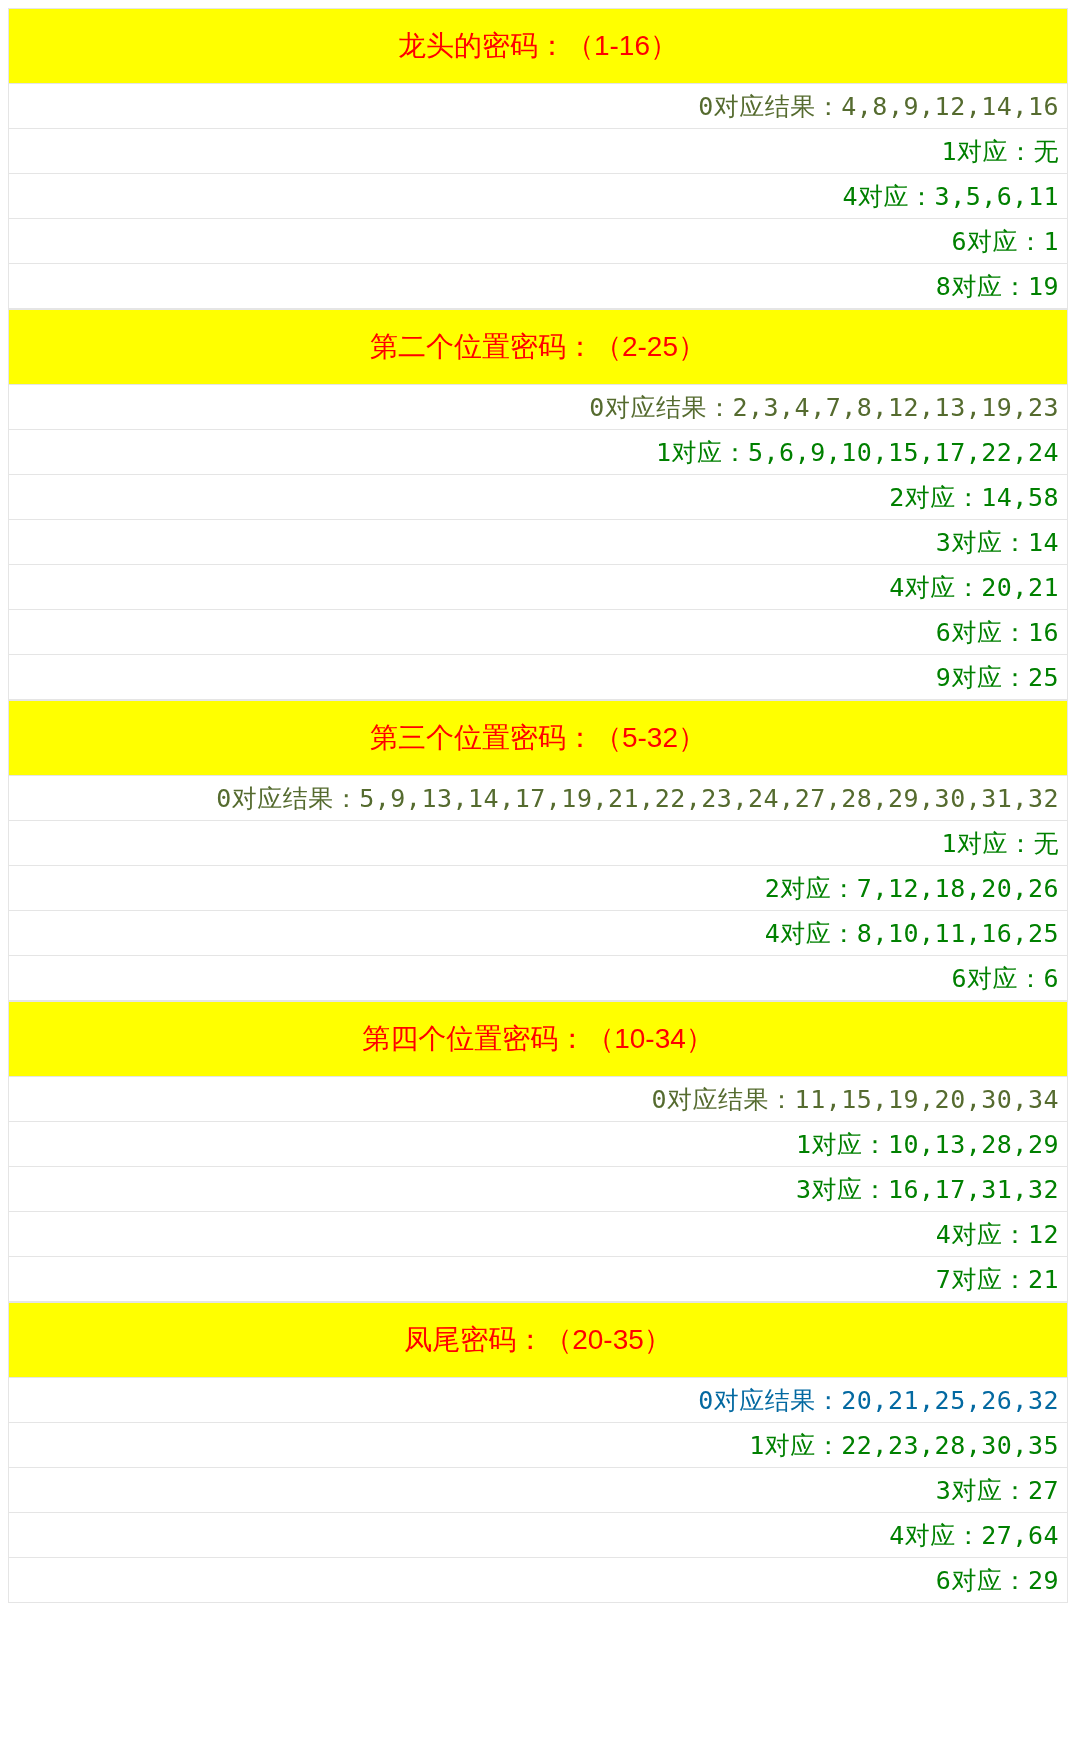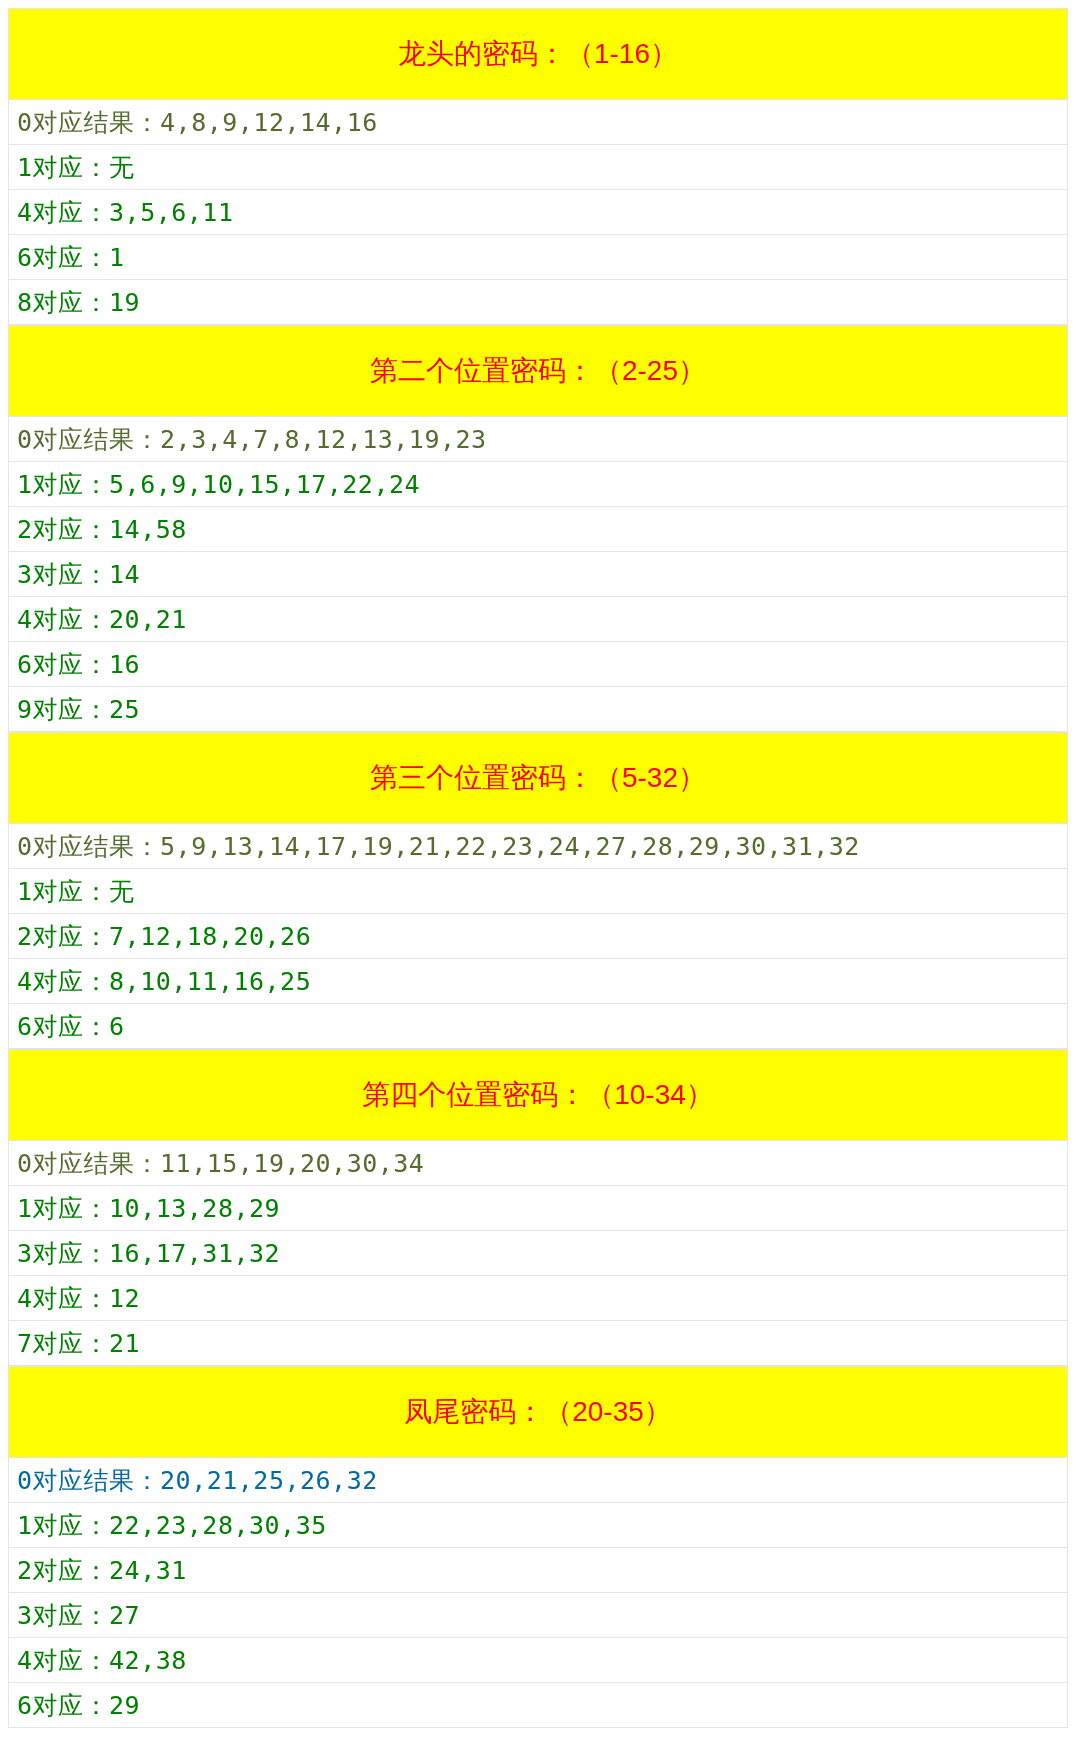--- a/index.html
+++ b/index.html
@@ -16,7 +16,7 @@
       text-align: center;
       font-size: 28px;
       font-weight: normal;
-      padding: 26px 0;
+      padding: 18px 0;
       border: 1px solid #e5e5e5;
     }
     .row {

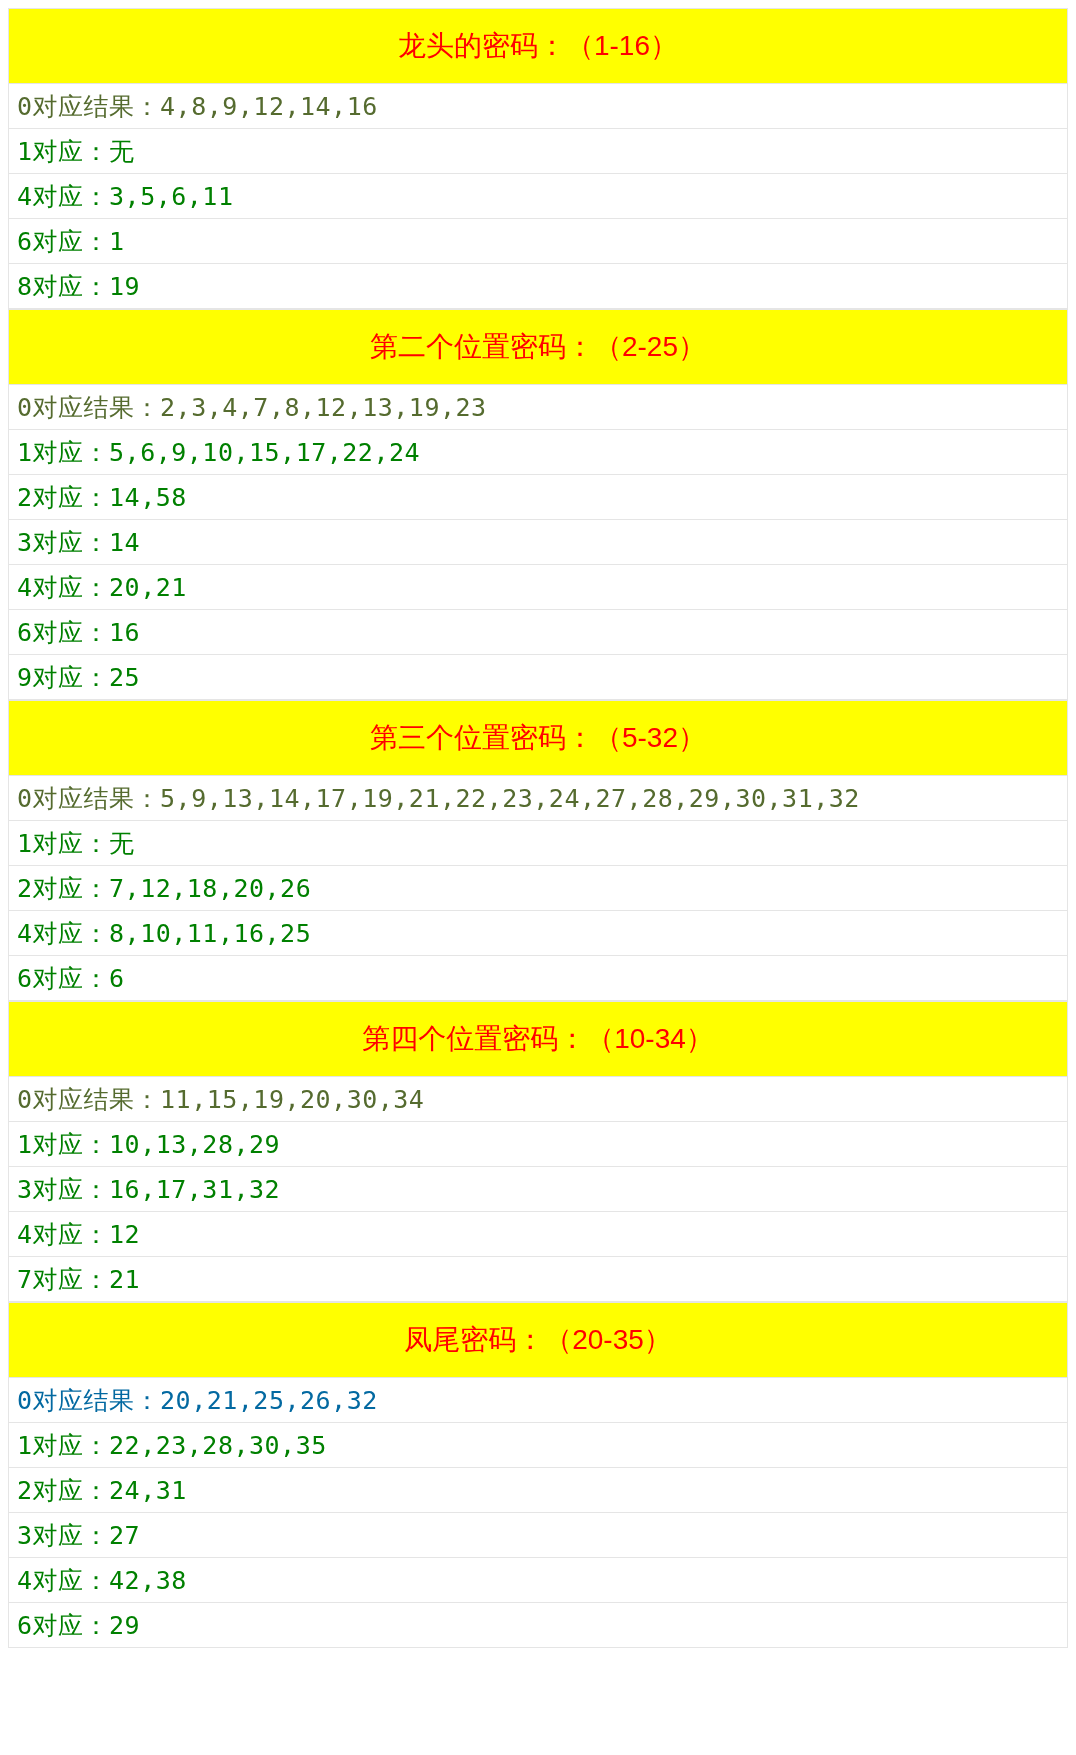--- a/index.html
+++ b/index.html
@@ -28,6 +28,7 @@
       border-top: none;
       font-family: "Microsoft YaHei", "SimSun", monospace;
       letter-spacing: 0.5px;
+      text-align: right;
     }
     .row.first-row { color: #556b2f; }
     .section:nth-of-type(5) .row.first-row { color: #0369a1; }

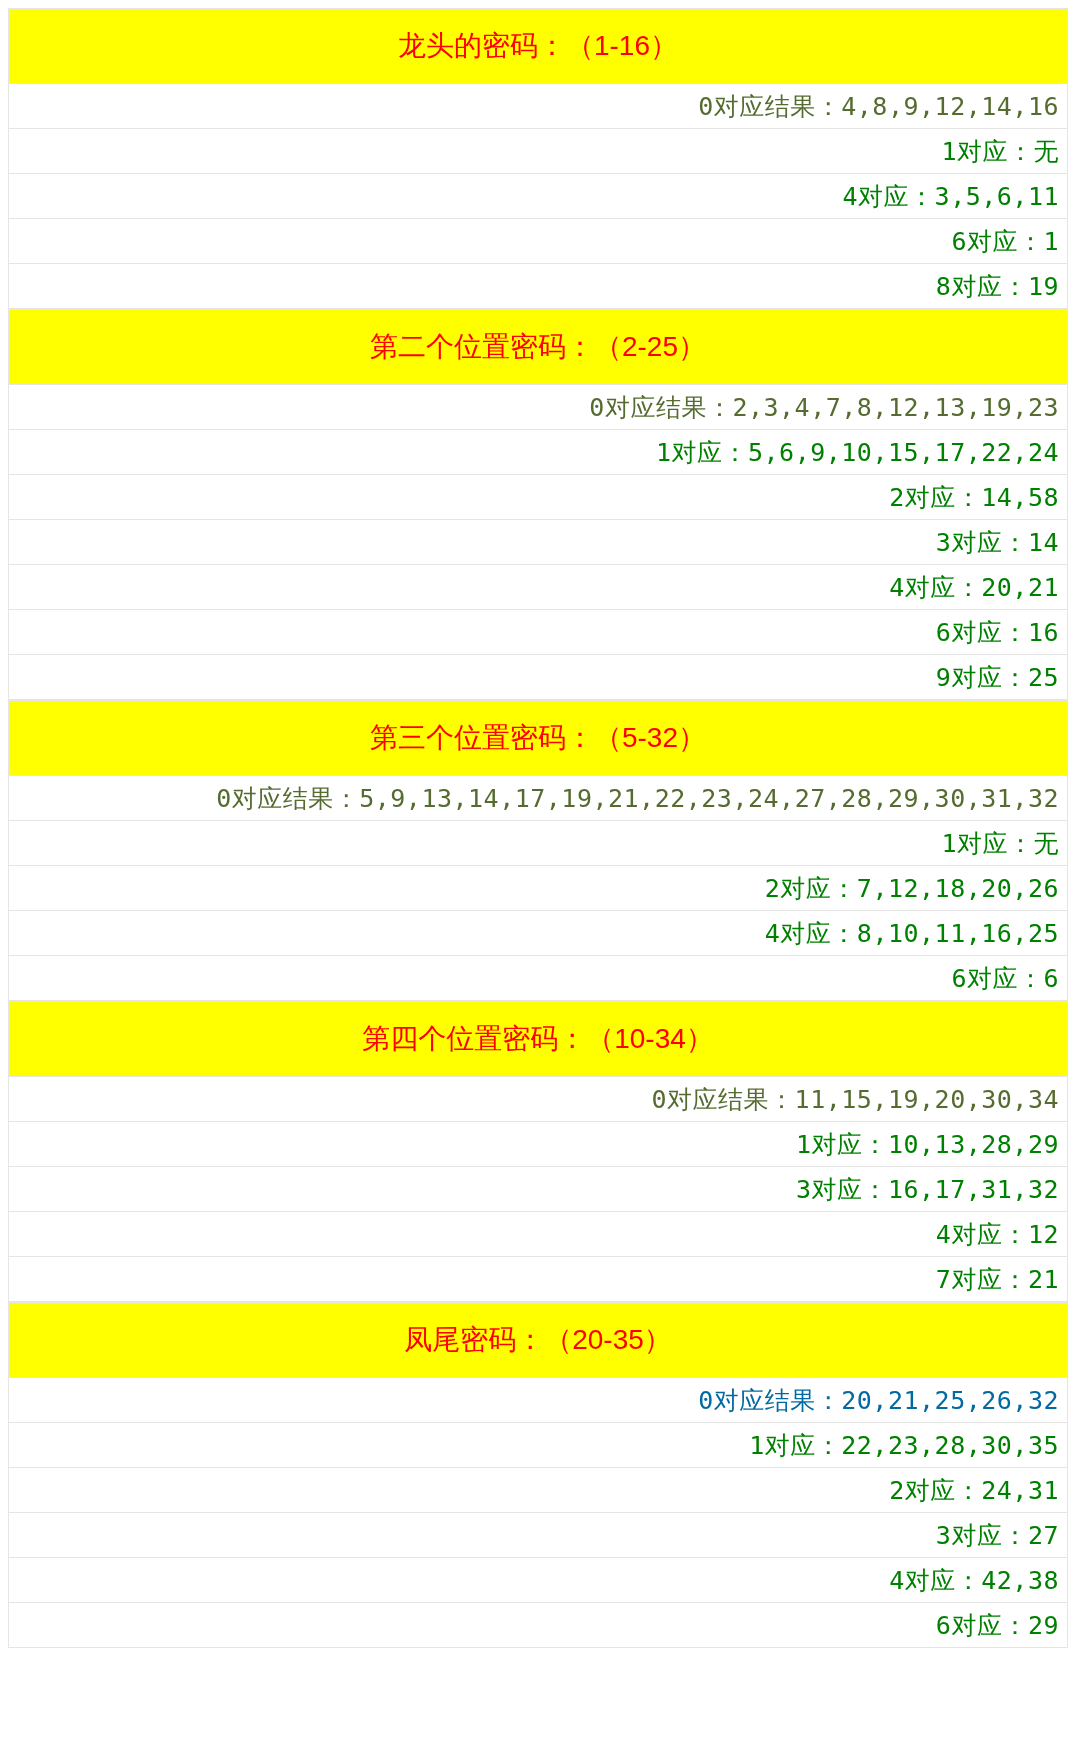--- a/index.html
+++ b/index.html
@@ -78,7 +78,6 @@
   <div class="header">凤尾密码：（20-35）</div>
   <div class="row first-row">0对应结果：20,21,25,26,32</div>
   <div class="row">1对应：22,23,28,30,35</div>
-  <div class="row">2对应：24,31</div>
   <div class="row">3对应：27</div>
   <div class="row">4对应：42,38</div>
   <div class="row">6对应：29</div>

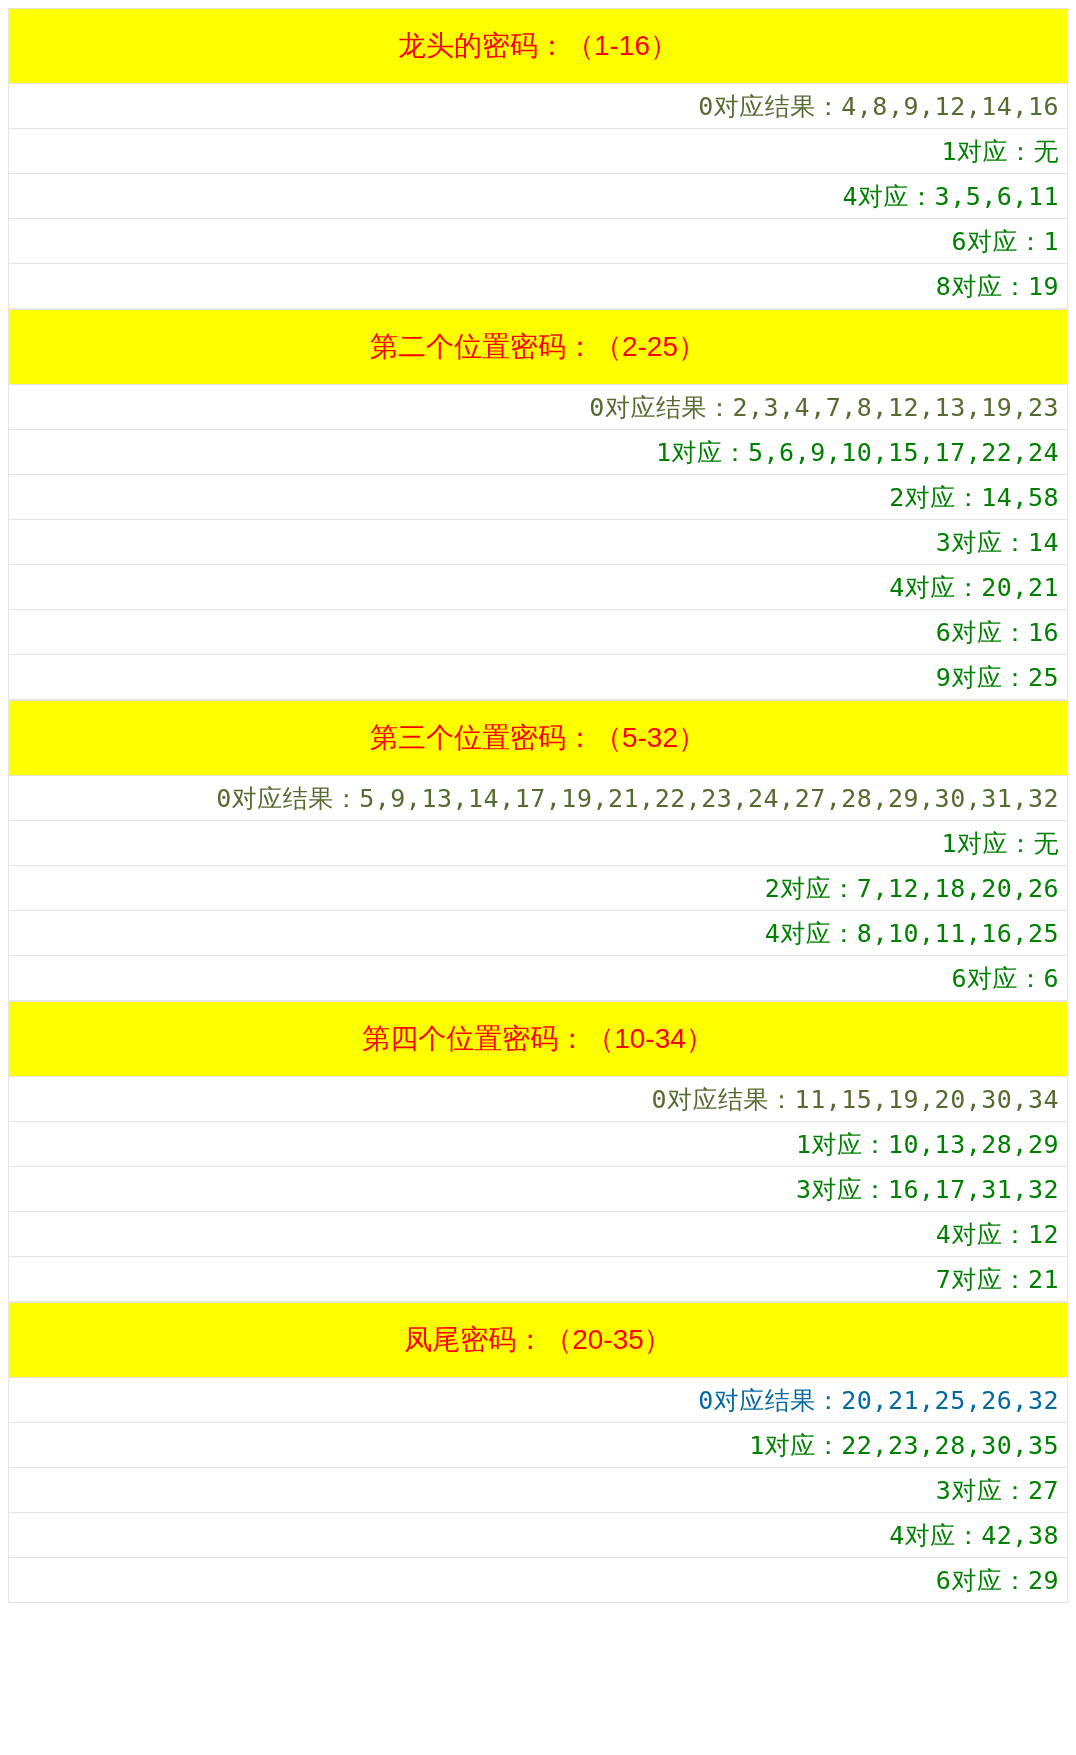--- a/index.html
+++ b/index.html
@@ -79,7 +79,7 @@
   <div class="row first-row">0对应结果：20,21,25,26,32</div>
   <div class="row">1对应：22,23,28,30,35</div>
   <div class="row">3对应：27</div>
-  <div class="row">4对应：42,38</div>
+  <div class="row">4对应：27,64</div>
   <div class="row">6对应：29</div>
 </div>
 

